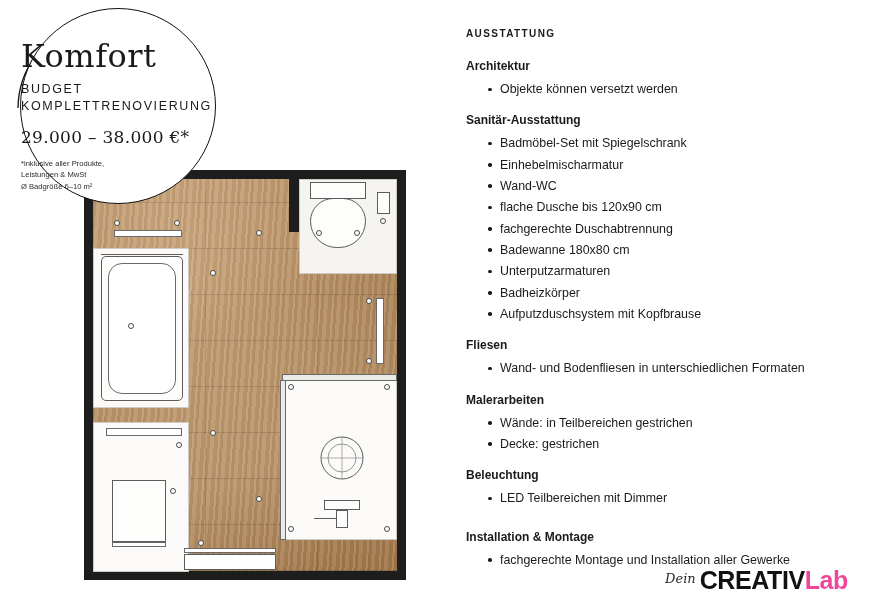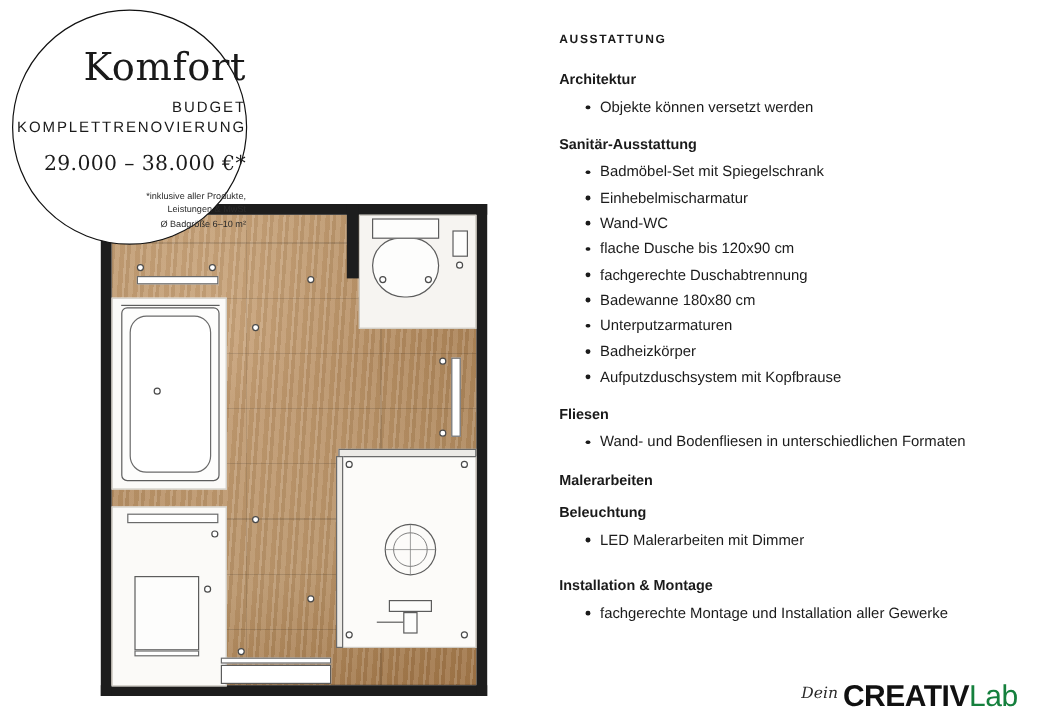--- a/index.html
+++ b/index.html
@@ -17,7 +17,7 @@
   
   #badge {
     position: absolute;
-    left: 10px;
+    left: 20px;
     top: 8px;
     width: 196px;
     height: 196px;
@@ -25,7 +25,7 @@
     border: 1.5px solid #111;
     background: #fff;
     z-index: 40;
-    text-align: right;
+    text-align: left;
   }
   #badge-arc {
     position: absolute;

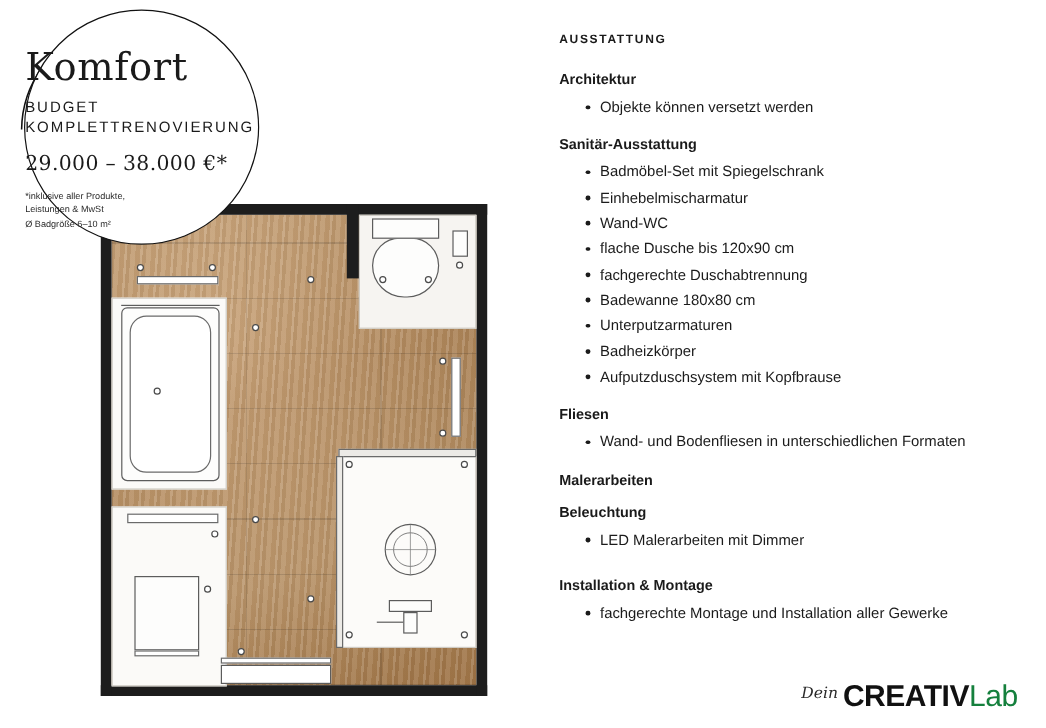--- a/index.html
+++ b/index.html
@@ -319,6 +319,10 @@
 
   <div class="group" style="margin-bottom:13px;">
     <div class="group-title">Malerarbeiten</div>
+    <ul class="items">
+      <li>Wände: in Teilbereichen gestrichen</li>
+      <li>Decke: gestrichen</li>
+    </ul>
   </div>
 
   <div class="group" style="margin-bottom:20px;">

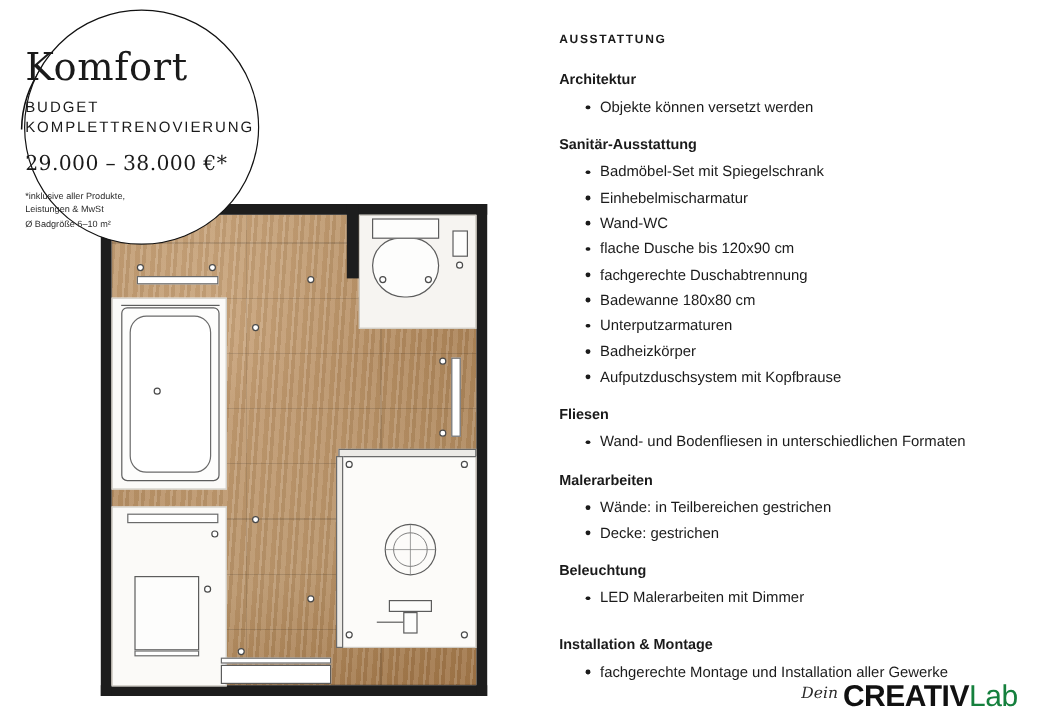--- a/index.html
+++ b/index.html
@@ -328,7 +328,7 @@
   <div class="group" style="margin-bottom:20px;">
     <div class="group-title">Beleuchtung</div>
     <ul class="items">
-      <li>LED Malerarbeiten mit Dimmer</li>
+      <li>LED Teilbereichen mit Dimmer</li>
     </ul>
   </div>
 

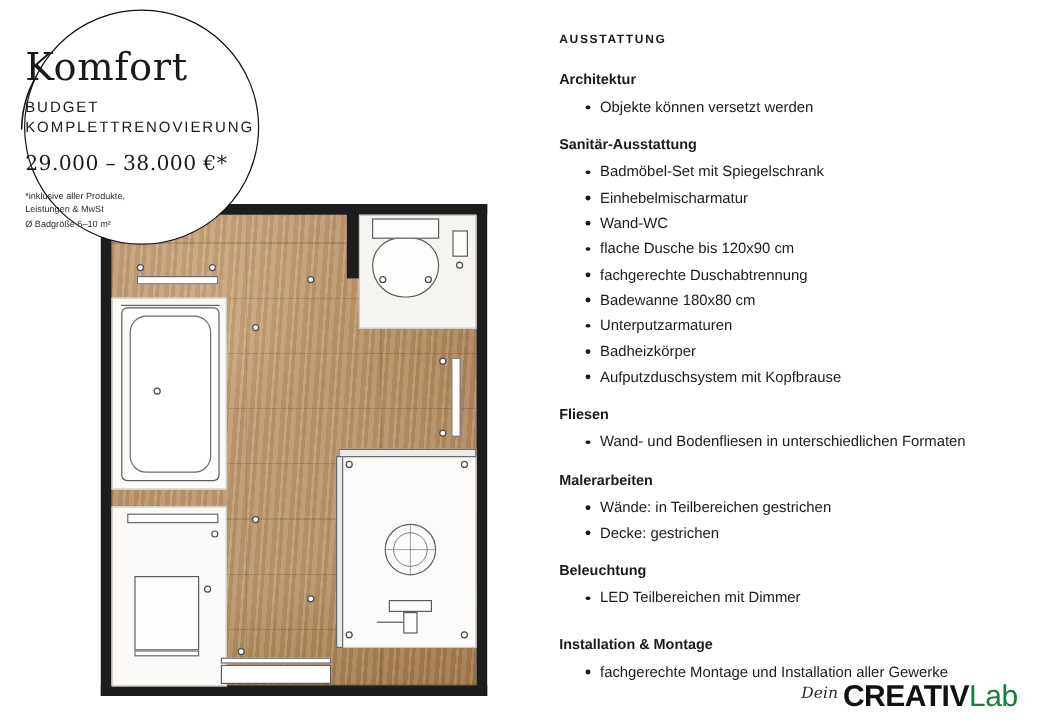--- a/index.html
+++ b/index.html
@@ -195,7 +195,7 @@
     letter-spacing: -0.4px;
     color: #111;
   }
-  #logo-main .grey { color: #15803d; font-weight: normal; }
+  #logo-main .grey { color: #ec4899; font-weight: bold; }
 </style>
 </head>
 <body>

